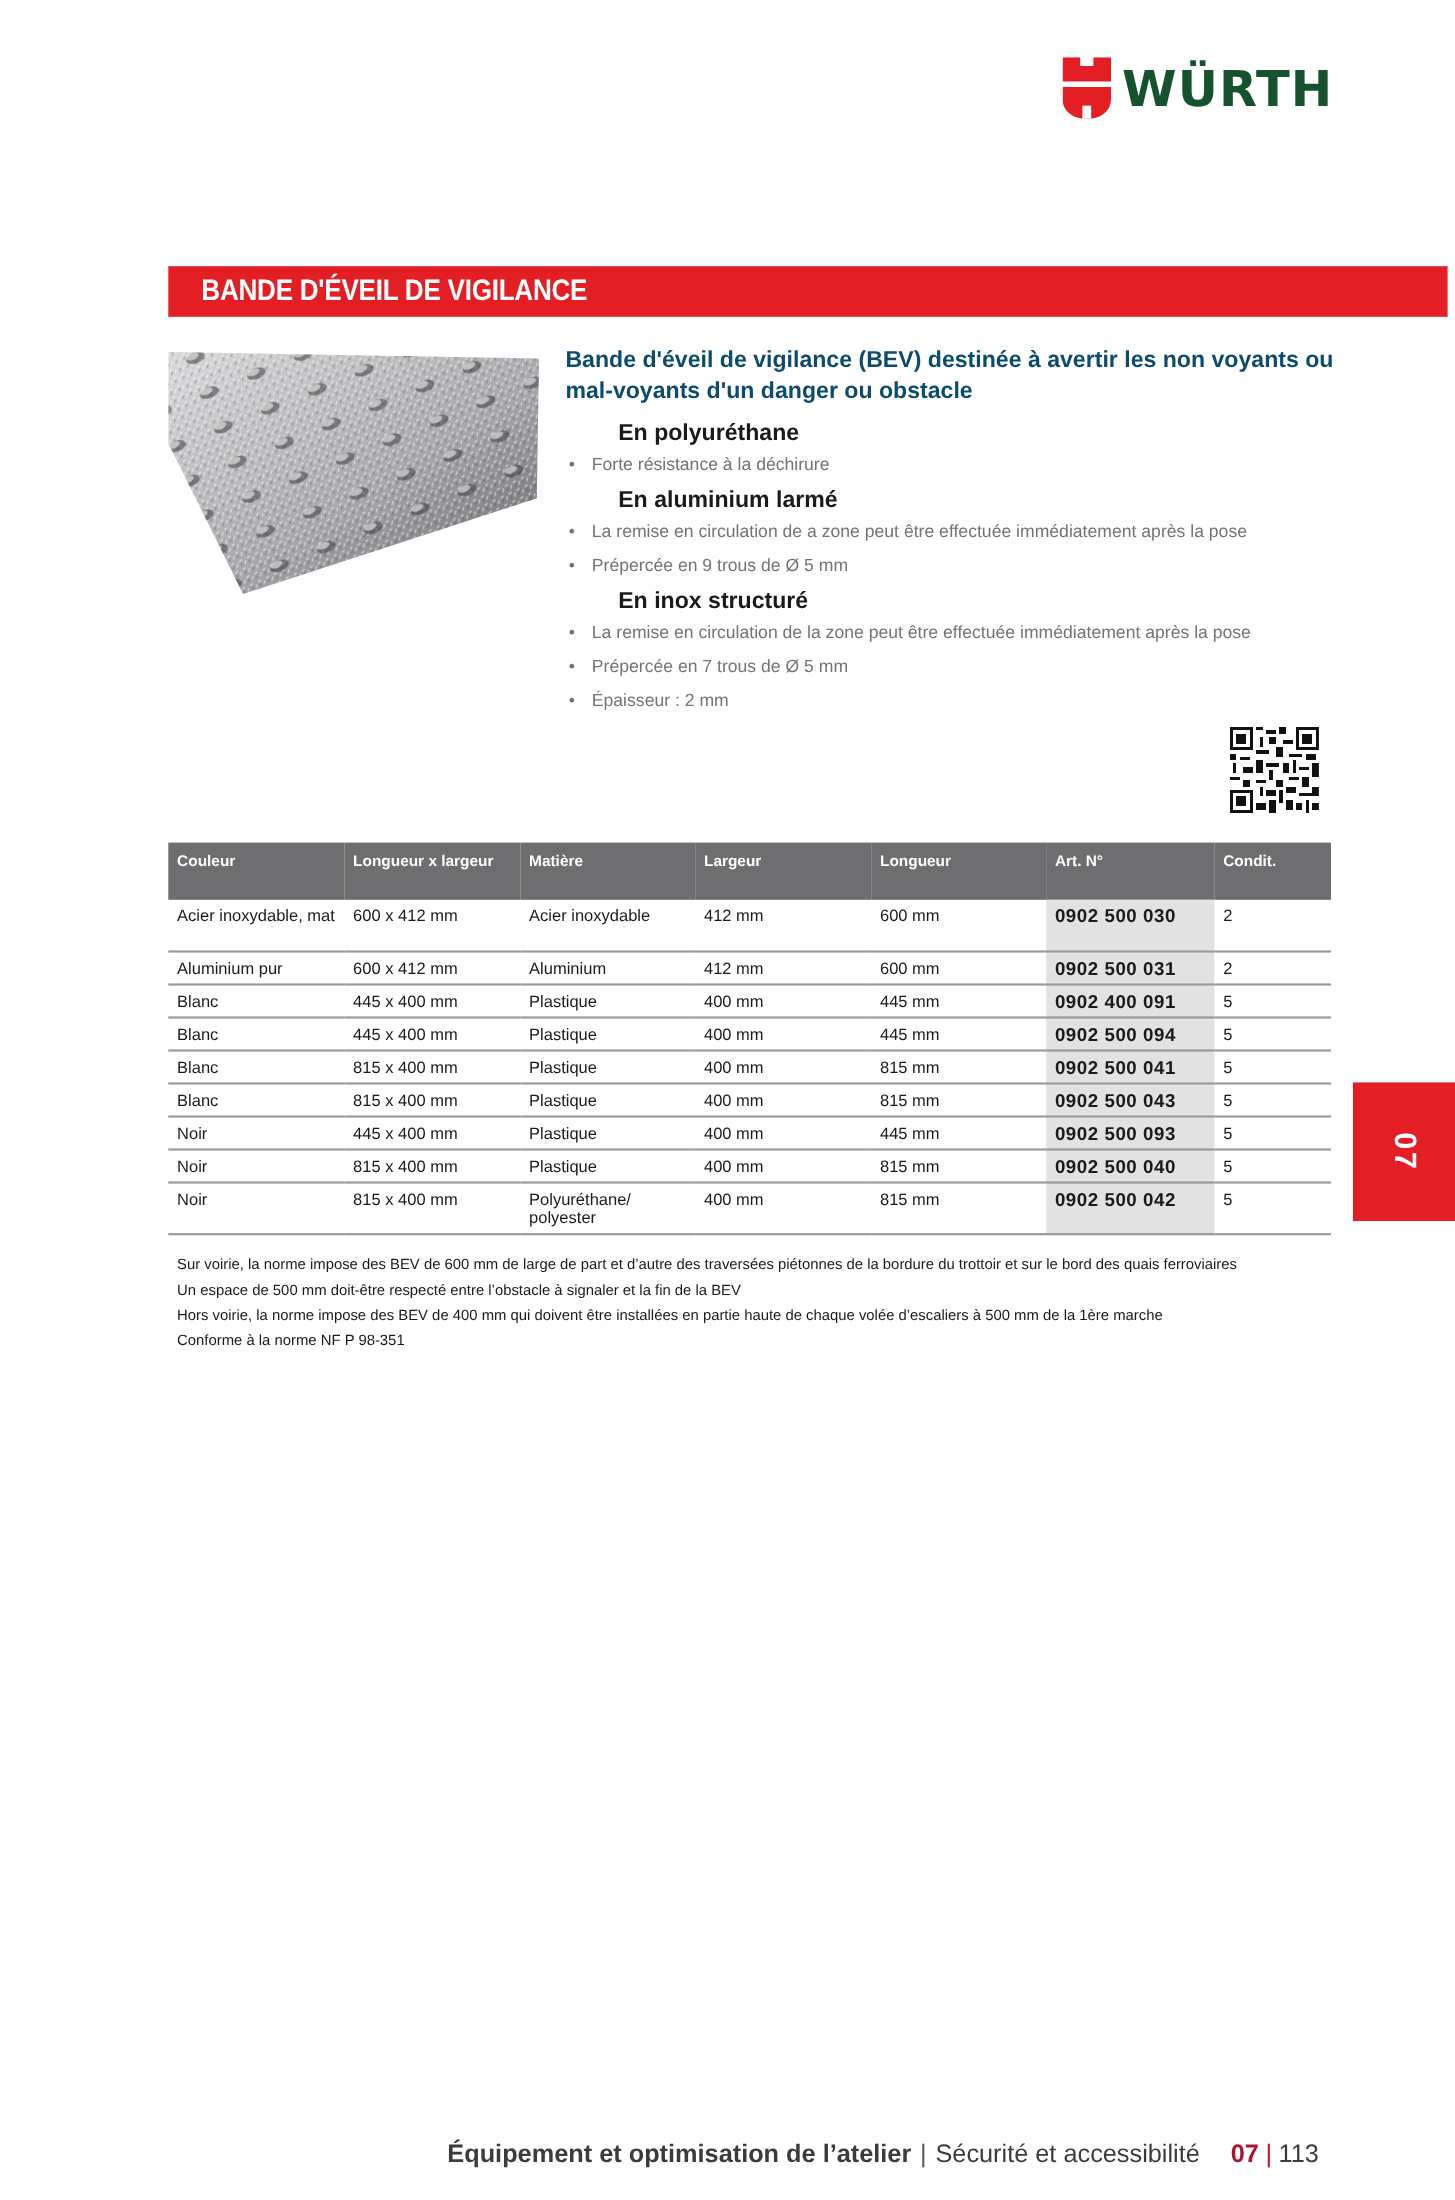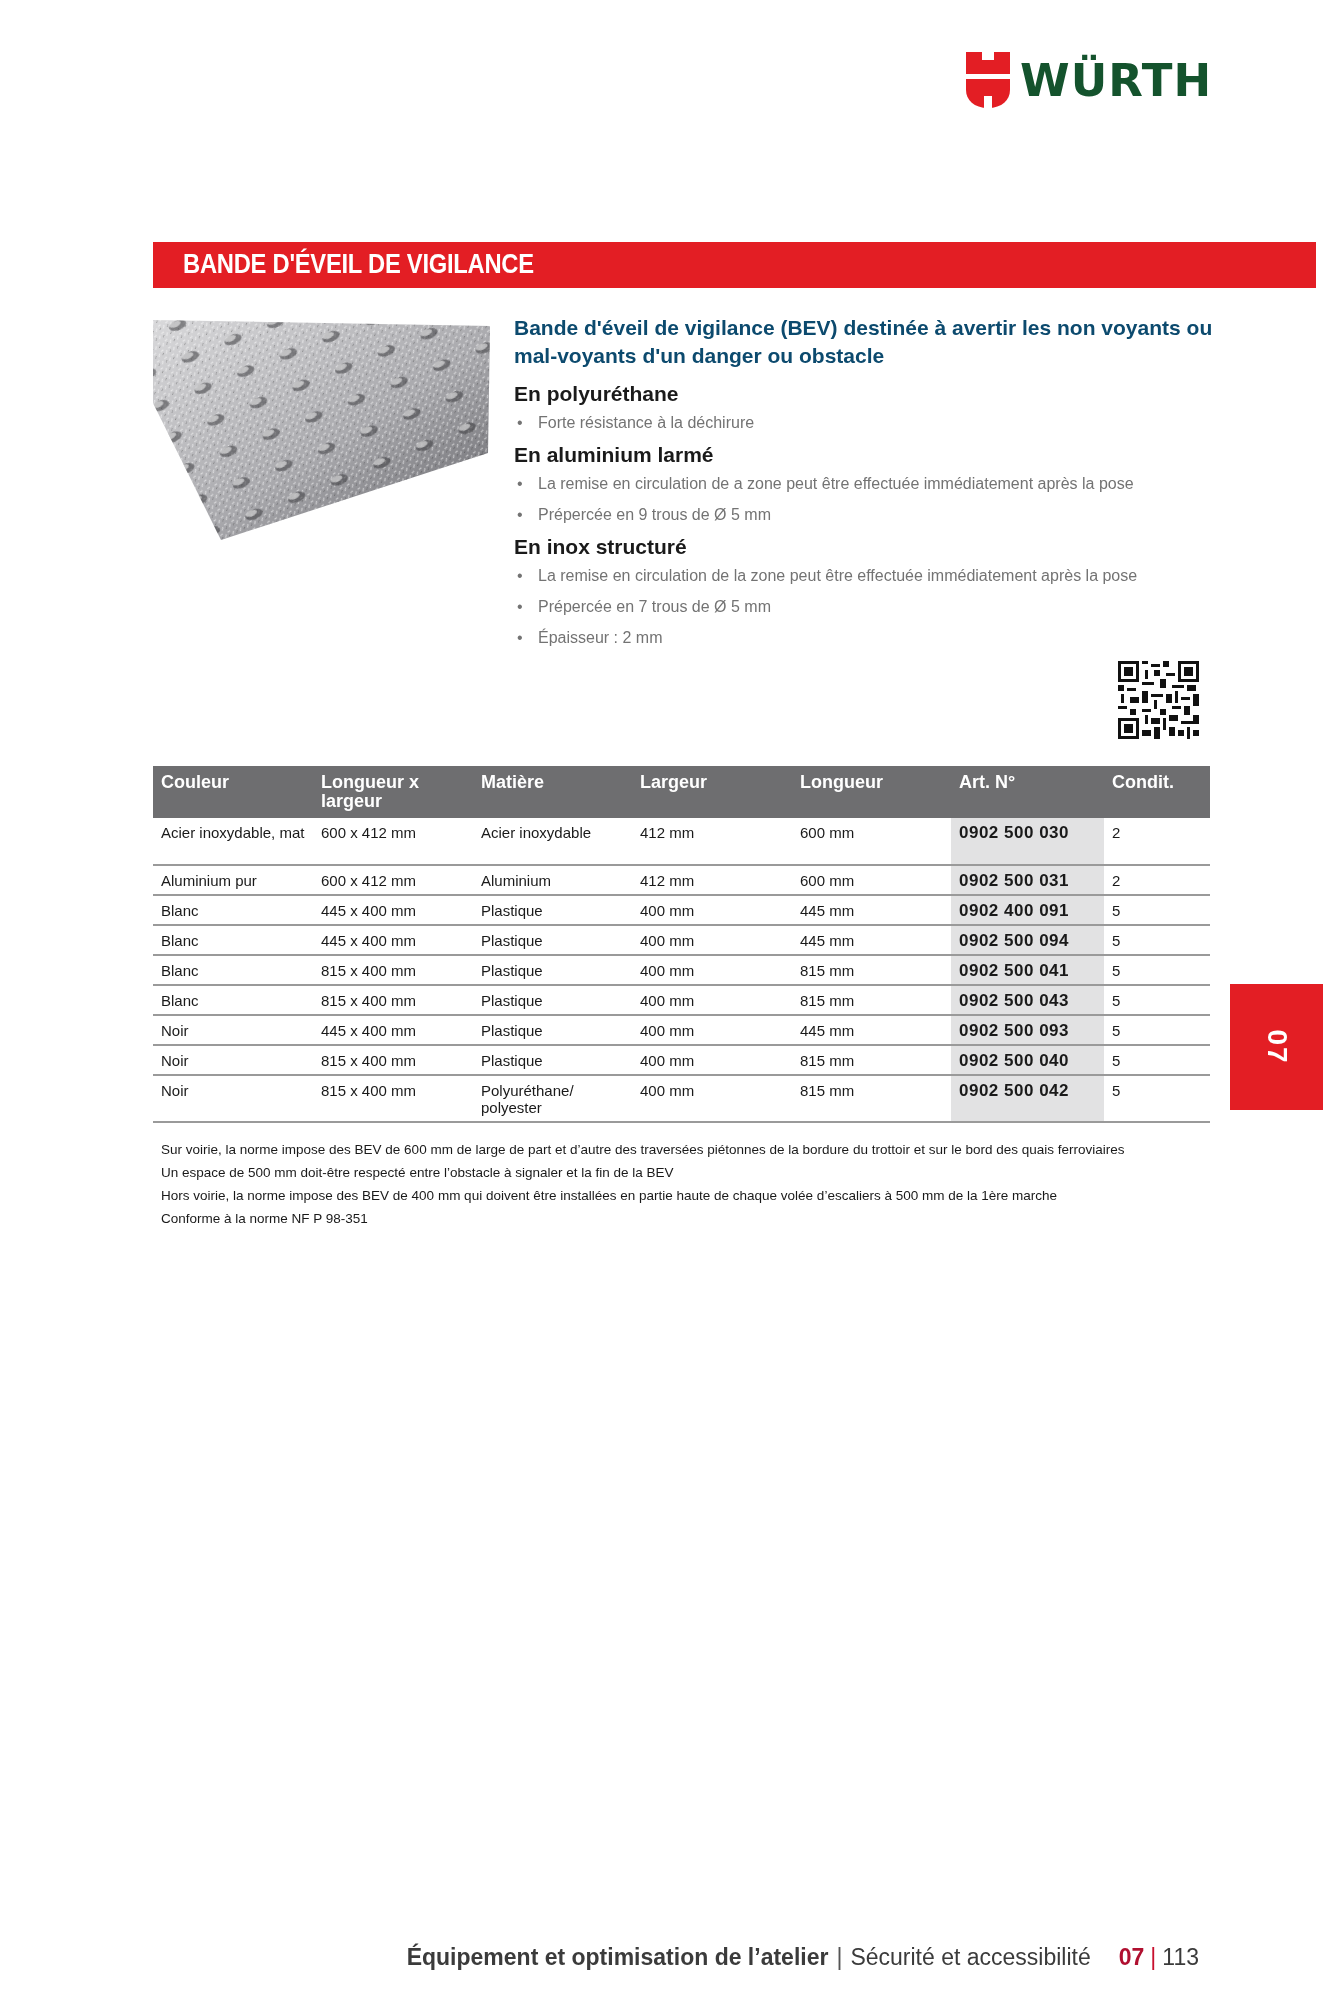--- a/index.html
+++ b/index.html
@@ -21,7 +21,7 @@
   
   .desc { position: absolute; left: 514px; top: 314px; width: 700px; }
   .desc .lead { color: #0c4a6e; font-weight: bold; font-size: 21px; line-height: 28px; margin-bottom: 10px; }
-  .desc .sub { font-weight: bold; font-size: 21px; line-height: 28px; color: #1a1a1a; }
+  .desc .sub { font-weight: bold; font-size: 21px; line-height: 28px; color: #1a1a1a; margin-left: 48px; }
   .desc ul { list-style: none; margin: 2px 0 4px 0; }
   .desc li { position: relative; padding-left: 24px; font-size: 16px; line-height: 25px; margin-bottom: 6px; color: #737373; }
   .desc li::before { content: "•"; position: absolute; left: 3px; top: 0; }

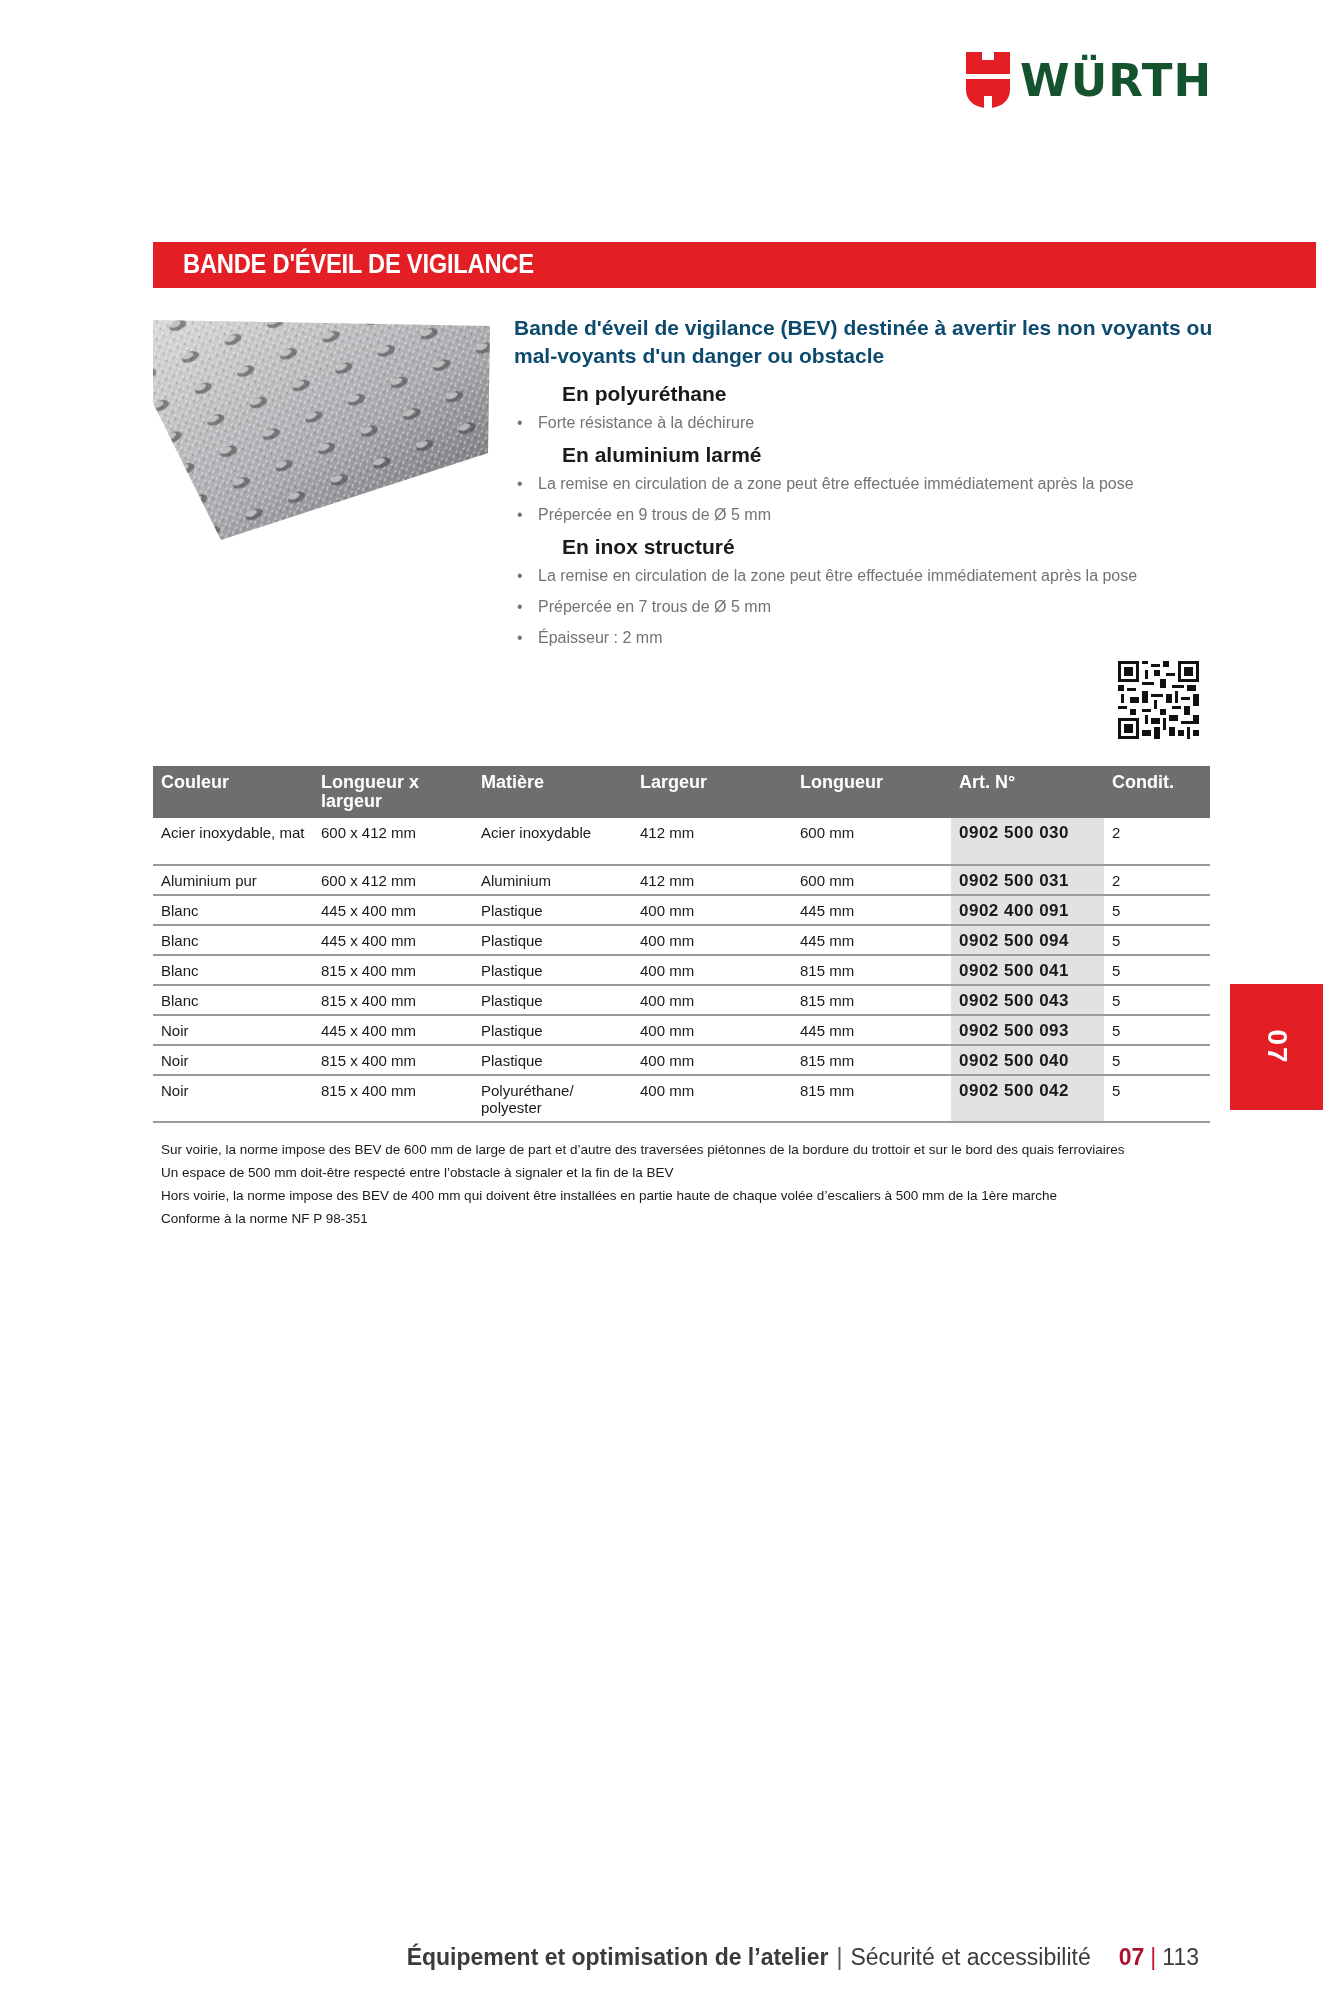--- a/index.html
+++ b/index.html
@@ -31,7 +31,7 @@
 
   
   .tbl { position: absolute; left: 153px; top: 766px; width: 1057px; border-collapse: collapse; }
-  .tbl th { background: #6e6e70; color: #fff; text-align: left; vertical-align: top; font-weight: bold; font-size: 18px; line-height: 19px; padding: 7px 8px 6px 8px; height: 52px; }
+  .tbl th { background: #6e6e70; color: #fff; text-align: left; vertical-align: top; font-weight: bold; font-size: 14px; line-height: 19px; padding: 7px 8px 6px 8px; height: 52px; }
   .tbl td { font-size: 15px; line-height: 17px; padding: 6px 8px 5px 8px; vertical-align: top; border-bottom: 2px solid #9a9a9a; color: #1a1a1a; }
   .tbl td.art { background: #e2e2e3; font-weight: bold; font-size: 17px; letter-spacing: 0.5px; }
   .tbl tr.last td { border-bottom: 2px solid #9a9a9a; }

